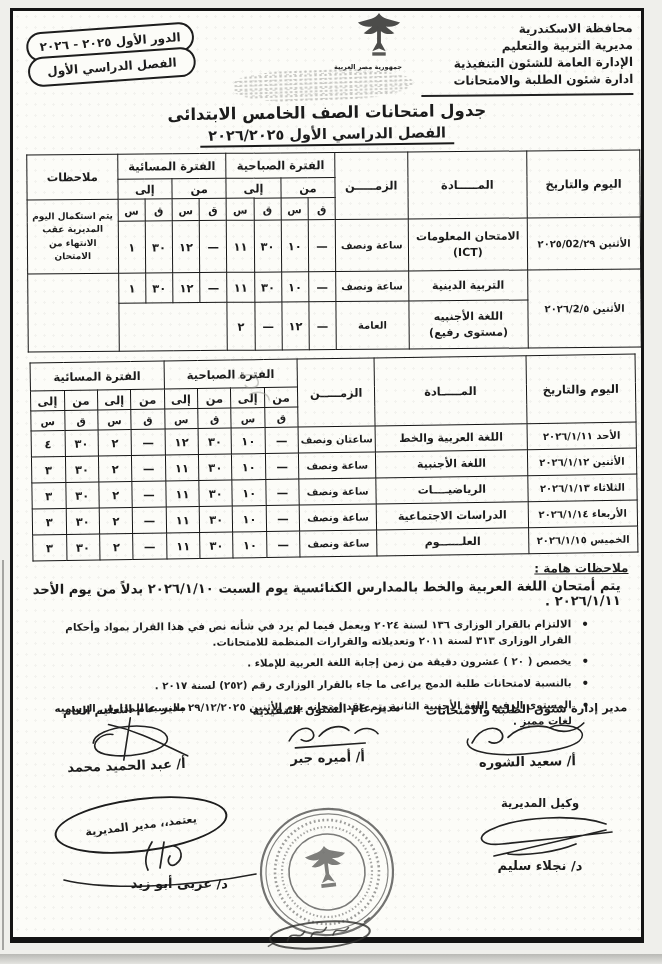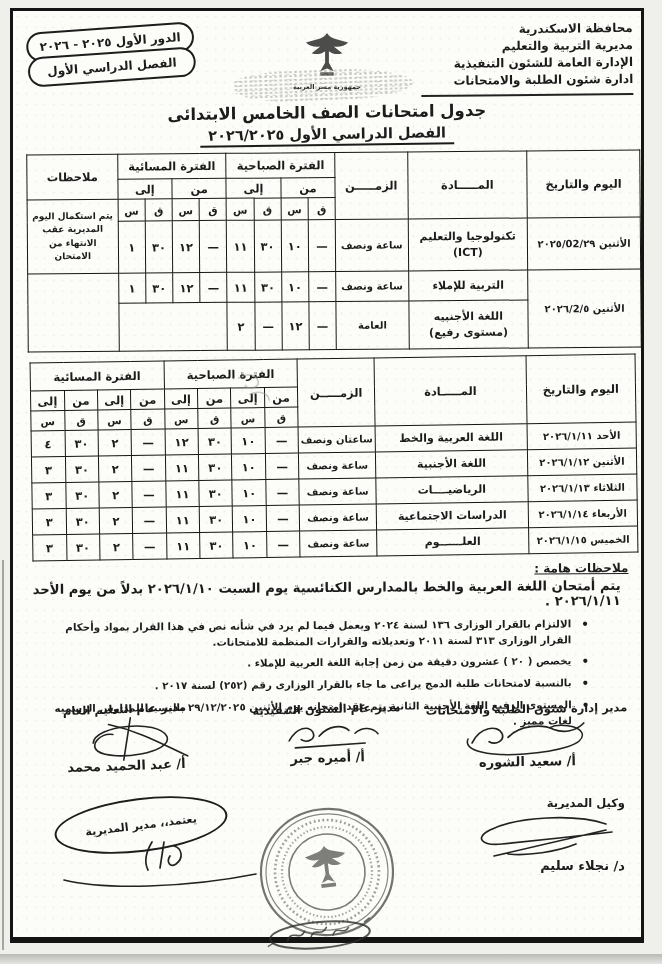--- a/index.html
+++ b/index.html
@@ -20,7 +20,7 @@
   .cbox{border:2px solid #1d1d1d;border-radius:15px;background:#fcfcf8;text-align:center;
         font-size:12px;font-weight:bold;padding:6px 6px;white-space:nowrap;}
   .cbox+.cbox{margin-top:-5px;}
-  .emblem{position:absolute;left:50%;top:20px;transform:translateX(-50%);width:150px;text-align:center;}
+  .emblem{position:absolute;left:50%;top:0;transform:translateX(-50%);width:150px;text-align:right;}
   .emblem-caption{font-size:6.5px;font-weight:bold;letter-spacing:.5px;margin-top:-2px;}
   .smudge{position:absolute;left:50%;top:58px;transform:translateX(-52%) rotate(-2deg);
           width:180px;height:32px;border-radius:40% 55% 50% 45%;opacity:.5;filter:blur(.4px);

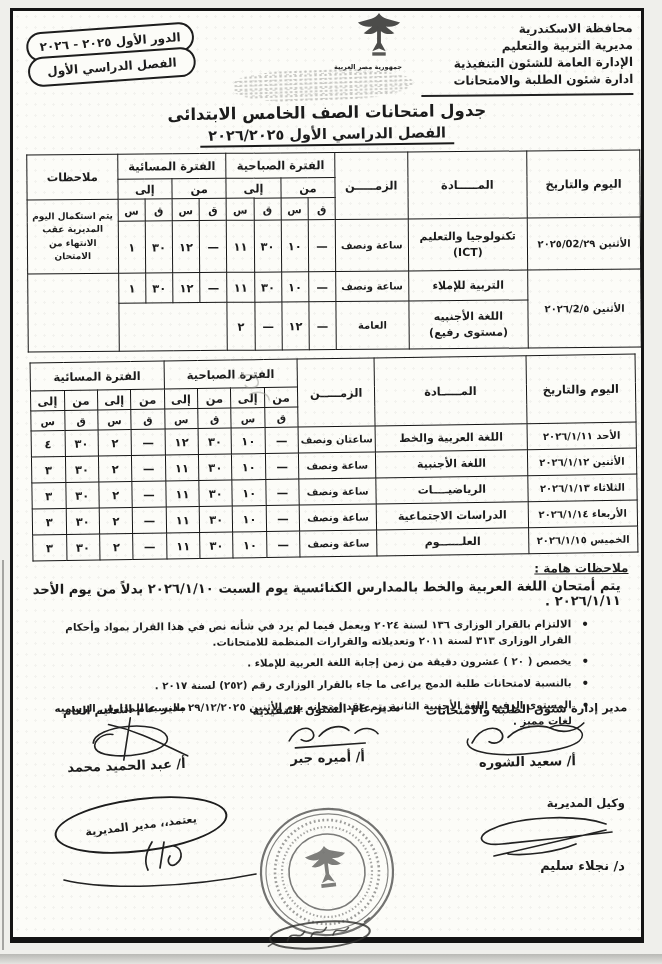--- a/index.html
+++ b/index.html
@@ -152,7 +152,7 @@
         </tr>
         <tr style="height:52px">
           <td class="day-cell">الأثنين ٢٠٢٥/02/٢٩</td>
-          <td class="subj-cell">تكنولوجيا والتعليم (ICT)</td>
+          <td class="subj-cell">الامتحان المعلومات (ICT)</td>
           <td class="time-cell">ساعة ونصف</td>
           <td>—</td>
           <td>١٠</td>

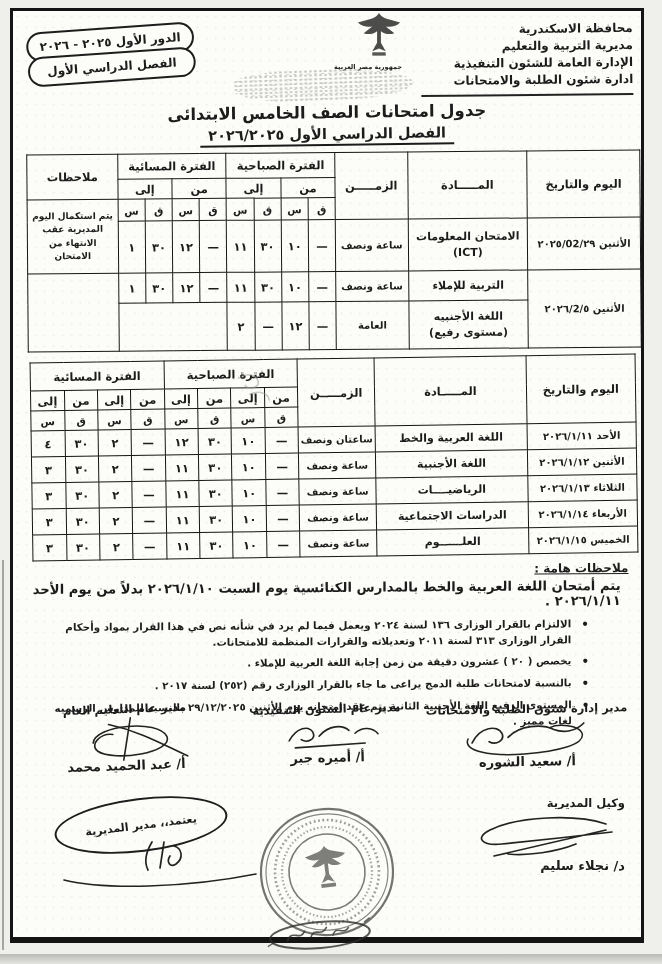--- a/index.html
+++ b/index.html
@@ -165,7 +165,7 @@
         </tr>
         <tr style="height:30px">
           <td rowspan="2" class="day-cell">الأثنين ٢٠٢٦/2/٥</td>
-          <td class="subj-cell">التربية للإملاء</td>
+          <td class="subj-cell">التربية الدينية</td>
           <td class="time-cell">ساعة ونصف</td>
           <td>—</td>
           <td>١٠</td>

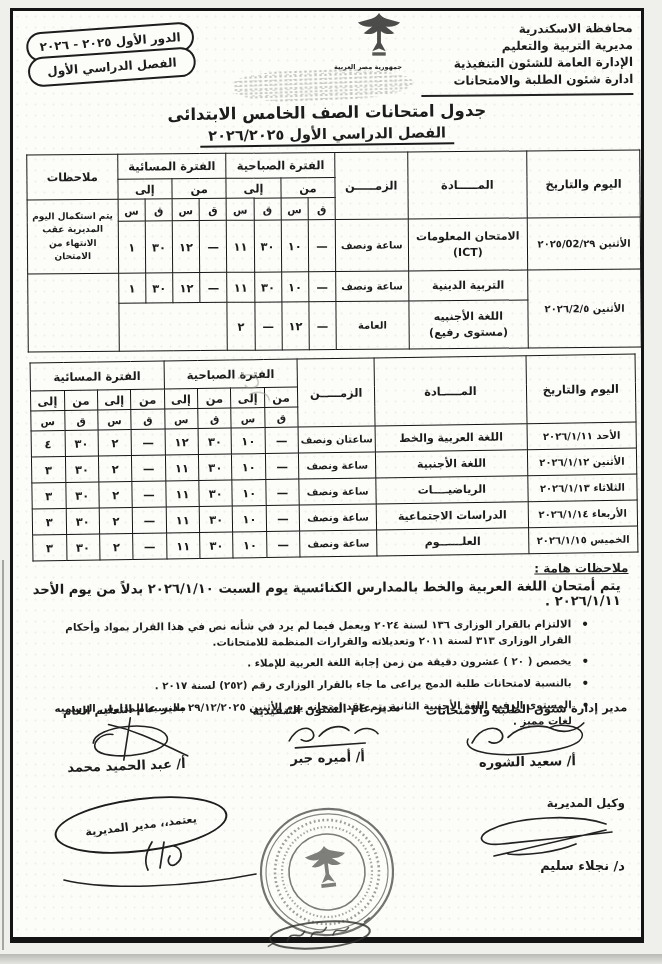--- a/index.html
+++ b/index.html
@@ -65,7 +65,7 @@
   .scribble{display:block;margin:0 auto;}
 
   .bottomblk{position:absolute;top:779px;left:0;width:100%;height:156px;}
-  .deputy{position:absolute;right:16px;top:6px;width:170px;text-align:right;}
+  .deputy{position:absolute;right:16px;top:6px;width:170px;text-align:center;}
   .stamp{position:absolute;left:50%;margin-left:-84px;top:8px;transform:rotate(-7deg);opacity:.88;}
   .approval{position:absolute;left:20px;top:8px;width:255px;}
   .oval{width:170px;height:50px;border:2px solid #1d1d1d;border-radius:50%;margin-right:60px;

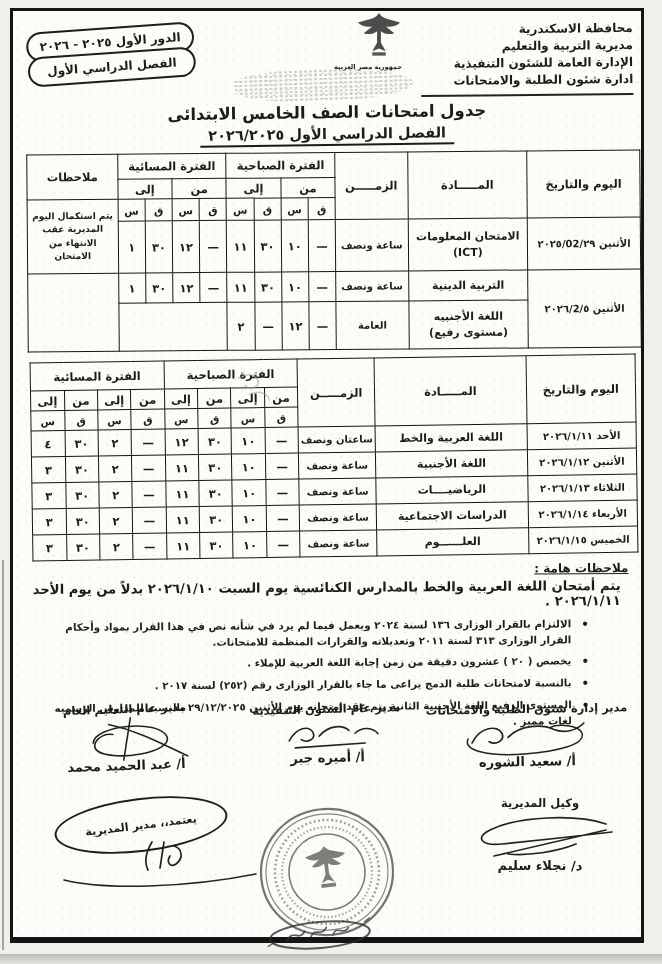--- a/index.html
+++ b/index.html
@@ -382,6 +382,7 @@
           <path d="M96 4 C90 14,88 24,92 32 M108 4 L104 30 M118 8 C126 10,128 20,120 26 C114 30,110 24,114 18" fill="none" stroke="#222" stroke-width="1.7" stroke-linecap="round"></path>
           <path d="M8 42 C48 52,130 50,200 36" fill="none" stroke="#222" stroke-width="1.7" stroke-linecap="round"></path>
         </svg>
+        <div class="sname" style="margin:-16px 60px 0 0">د/ عربى أبو زيد</div>
       </div>
 
       <svg class="scrib-oval" width="118" height="34" viewBox="0 0 118 34">

